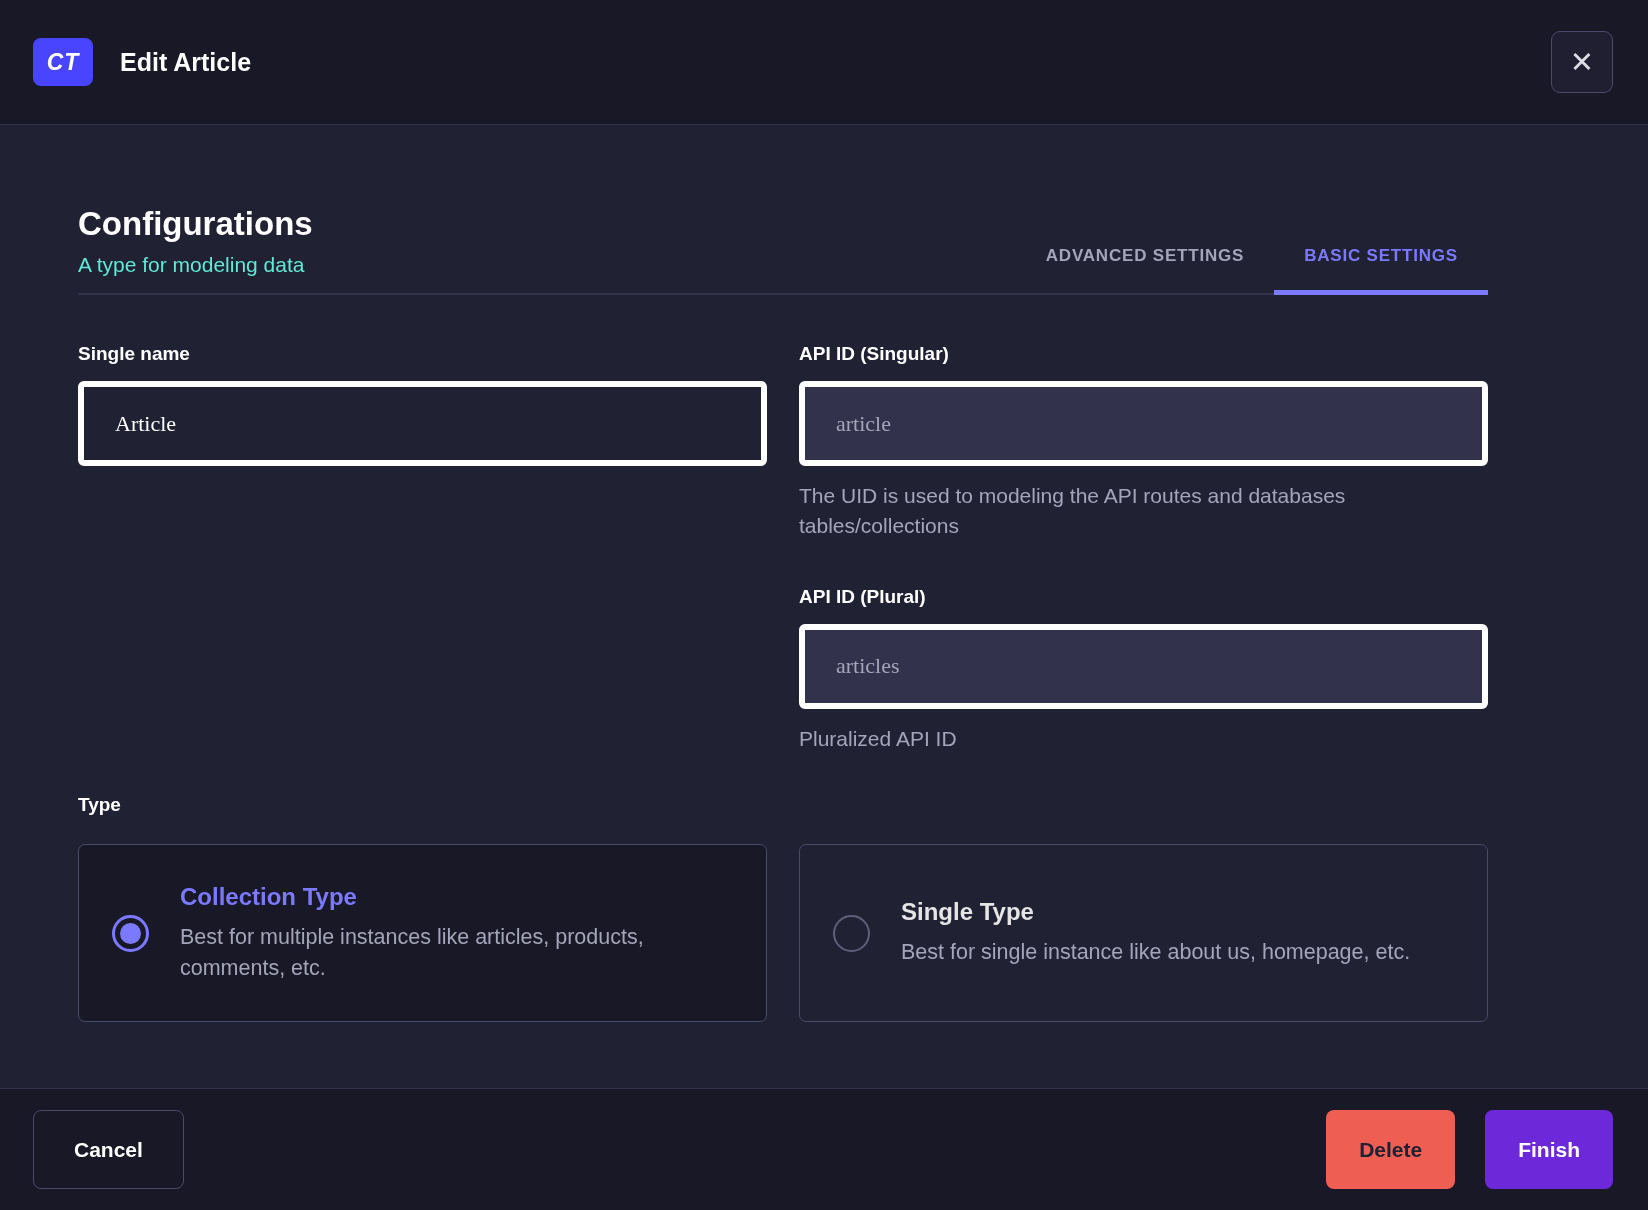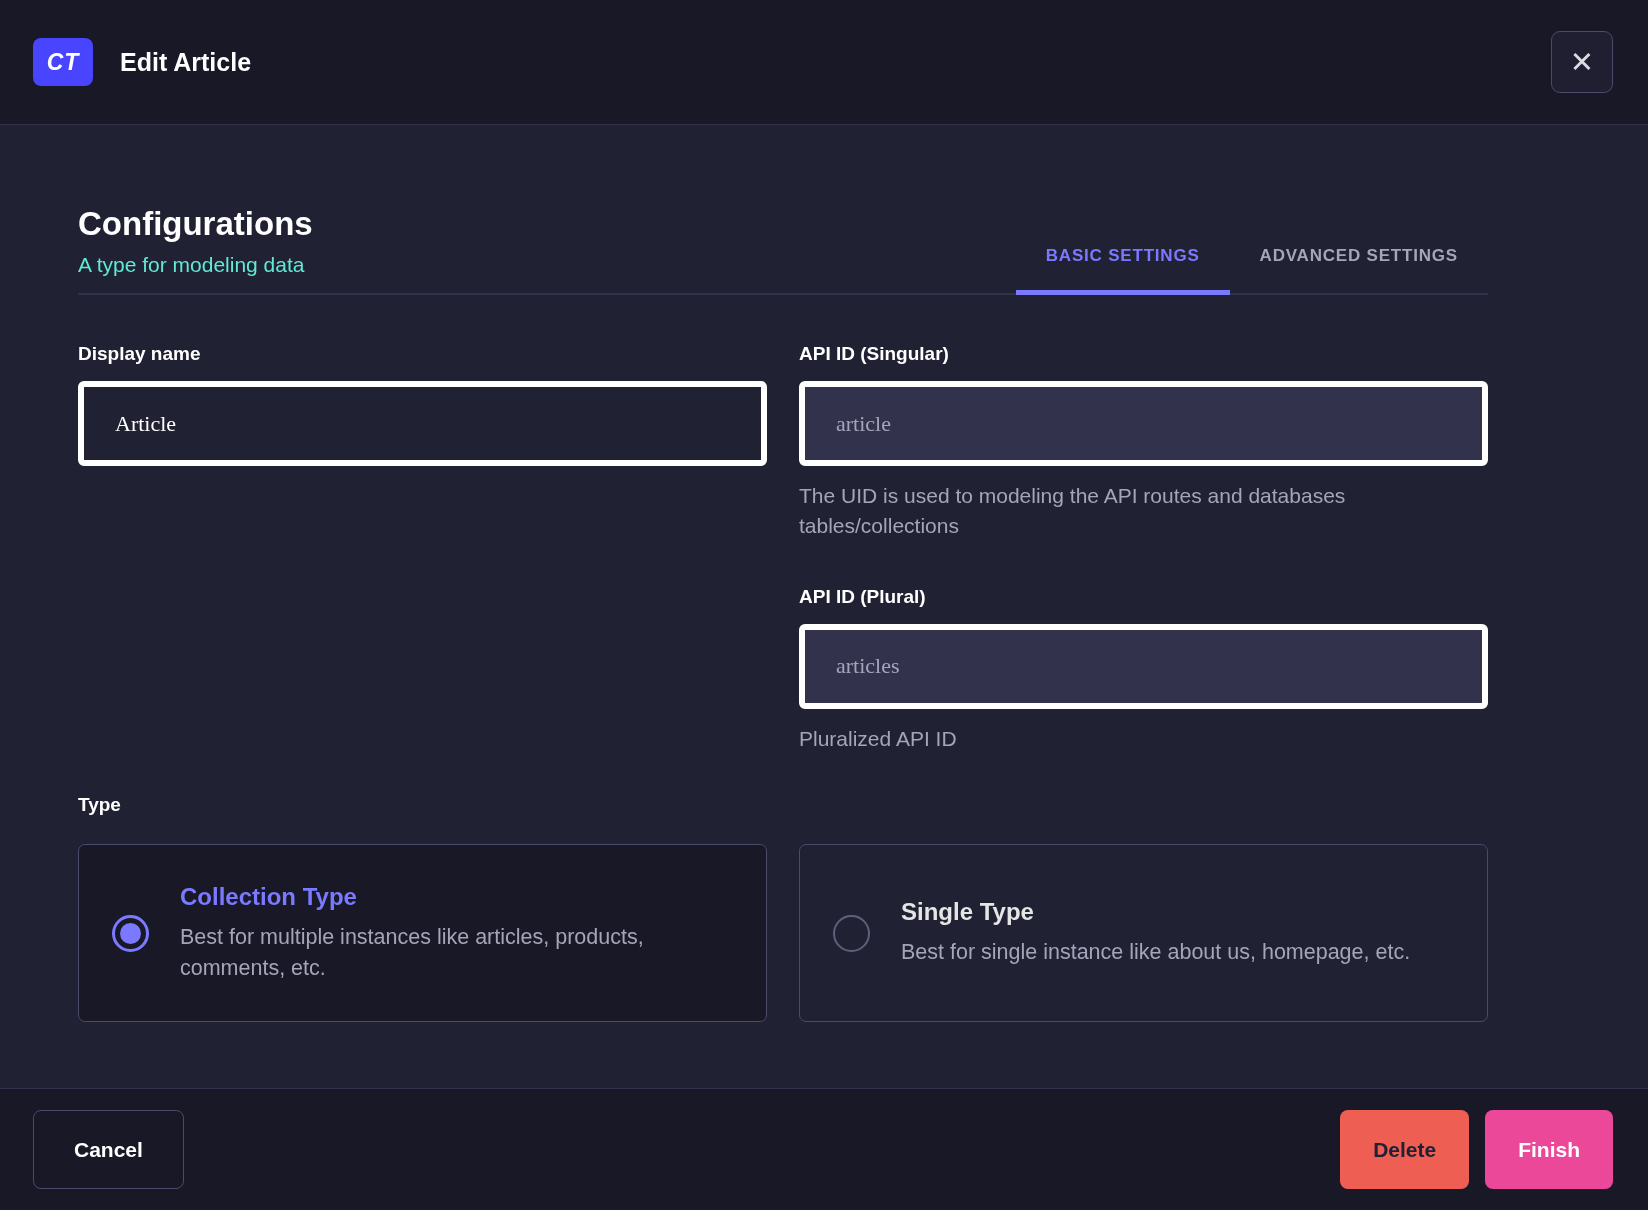--- a/index.html
+++ b/index.html
@@ -155,8 +155,8 @@
         <div class="intro-subtitle">A type for modeling data</div>
       </div>
       <div class="tabs">
+        <div class="tab">ADVANCED SETTINGS</div>
         <div class="tab active">BASIC SETTINGS</div>
-        <div class="tab">ADVANCED SETTINGS</div>
       </div>
     </div>
 

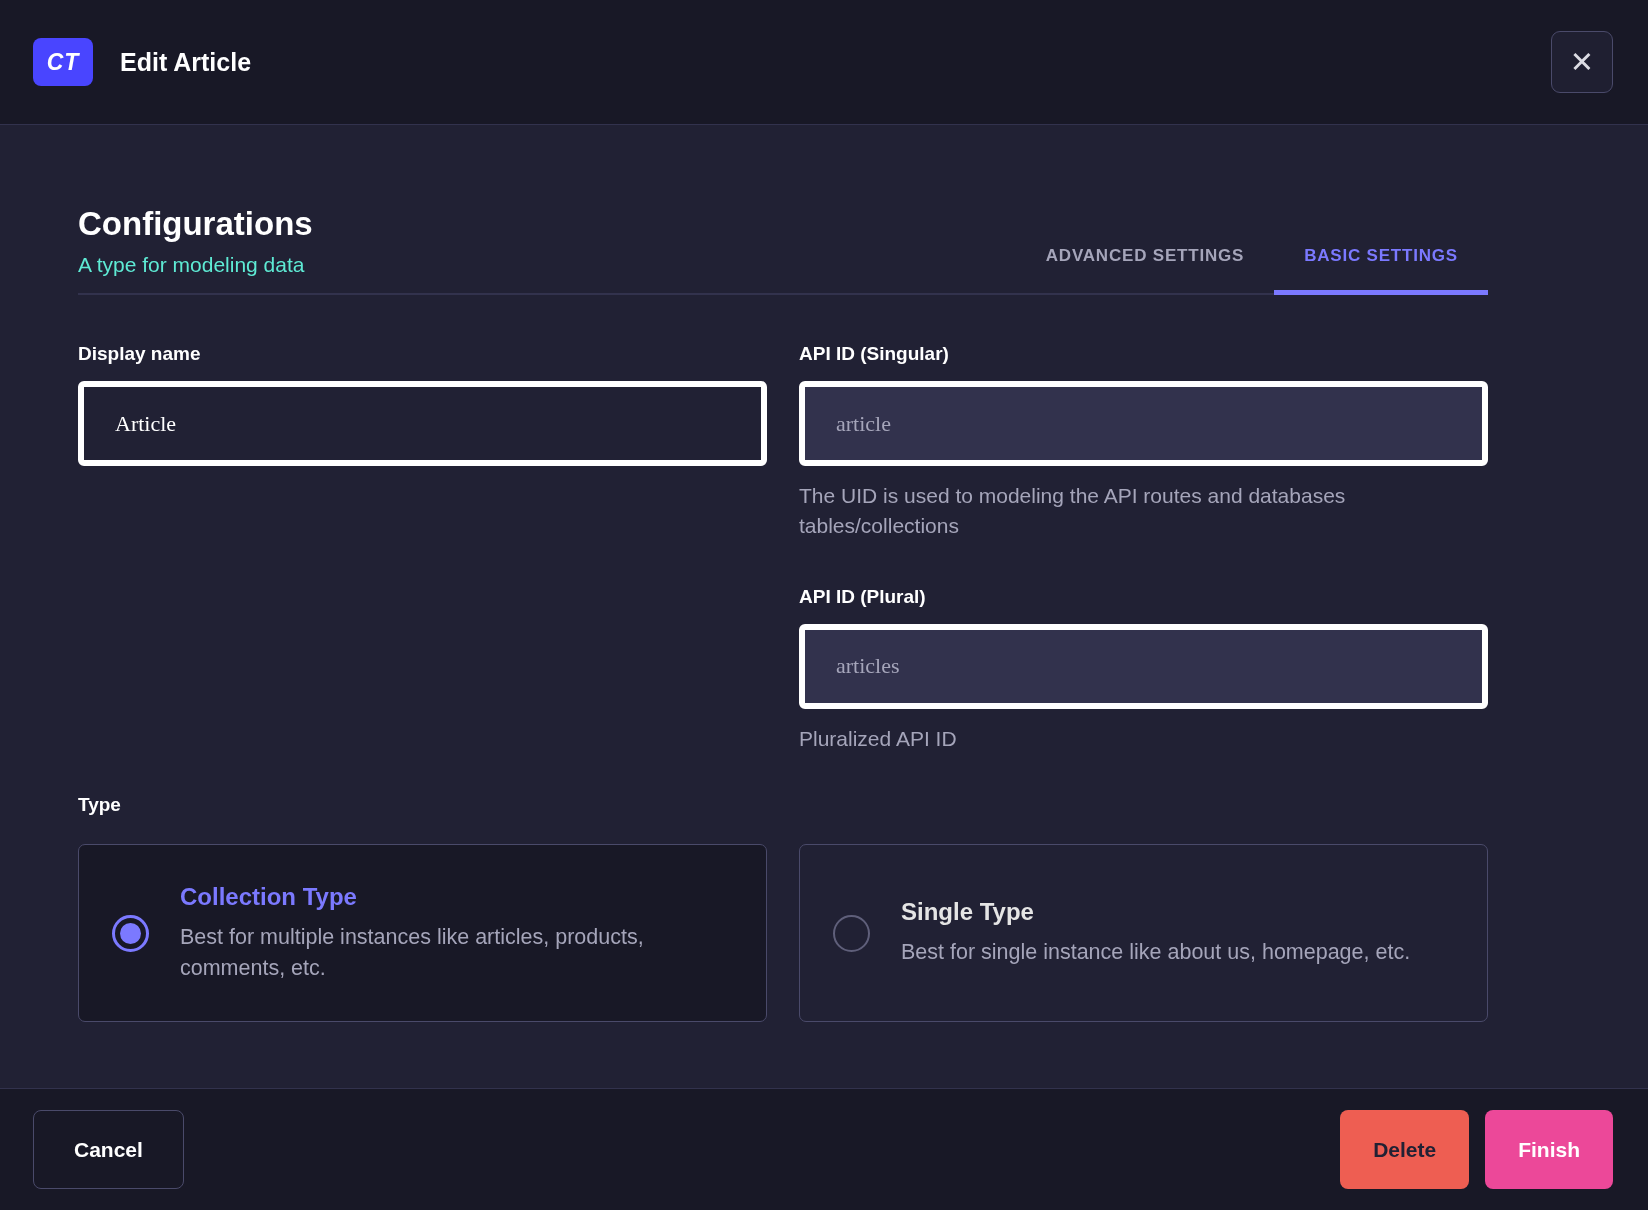--- a/index.html
+++ b/index.html
@@ -164,7 +164,7 @@
 
       <div class="form-col">
         <div class="field-group">
-          <label class="field-label">Display name</label>
+          <label class="field-label">Single name</label>
           <input class="text-input" type="text" value="Article" style="">
         </div>
       </div>

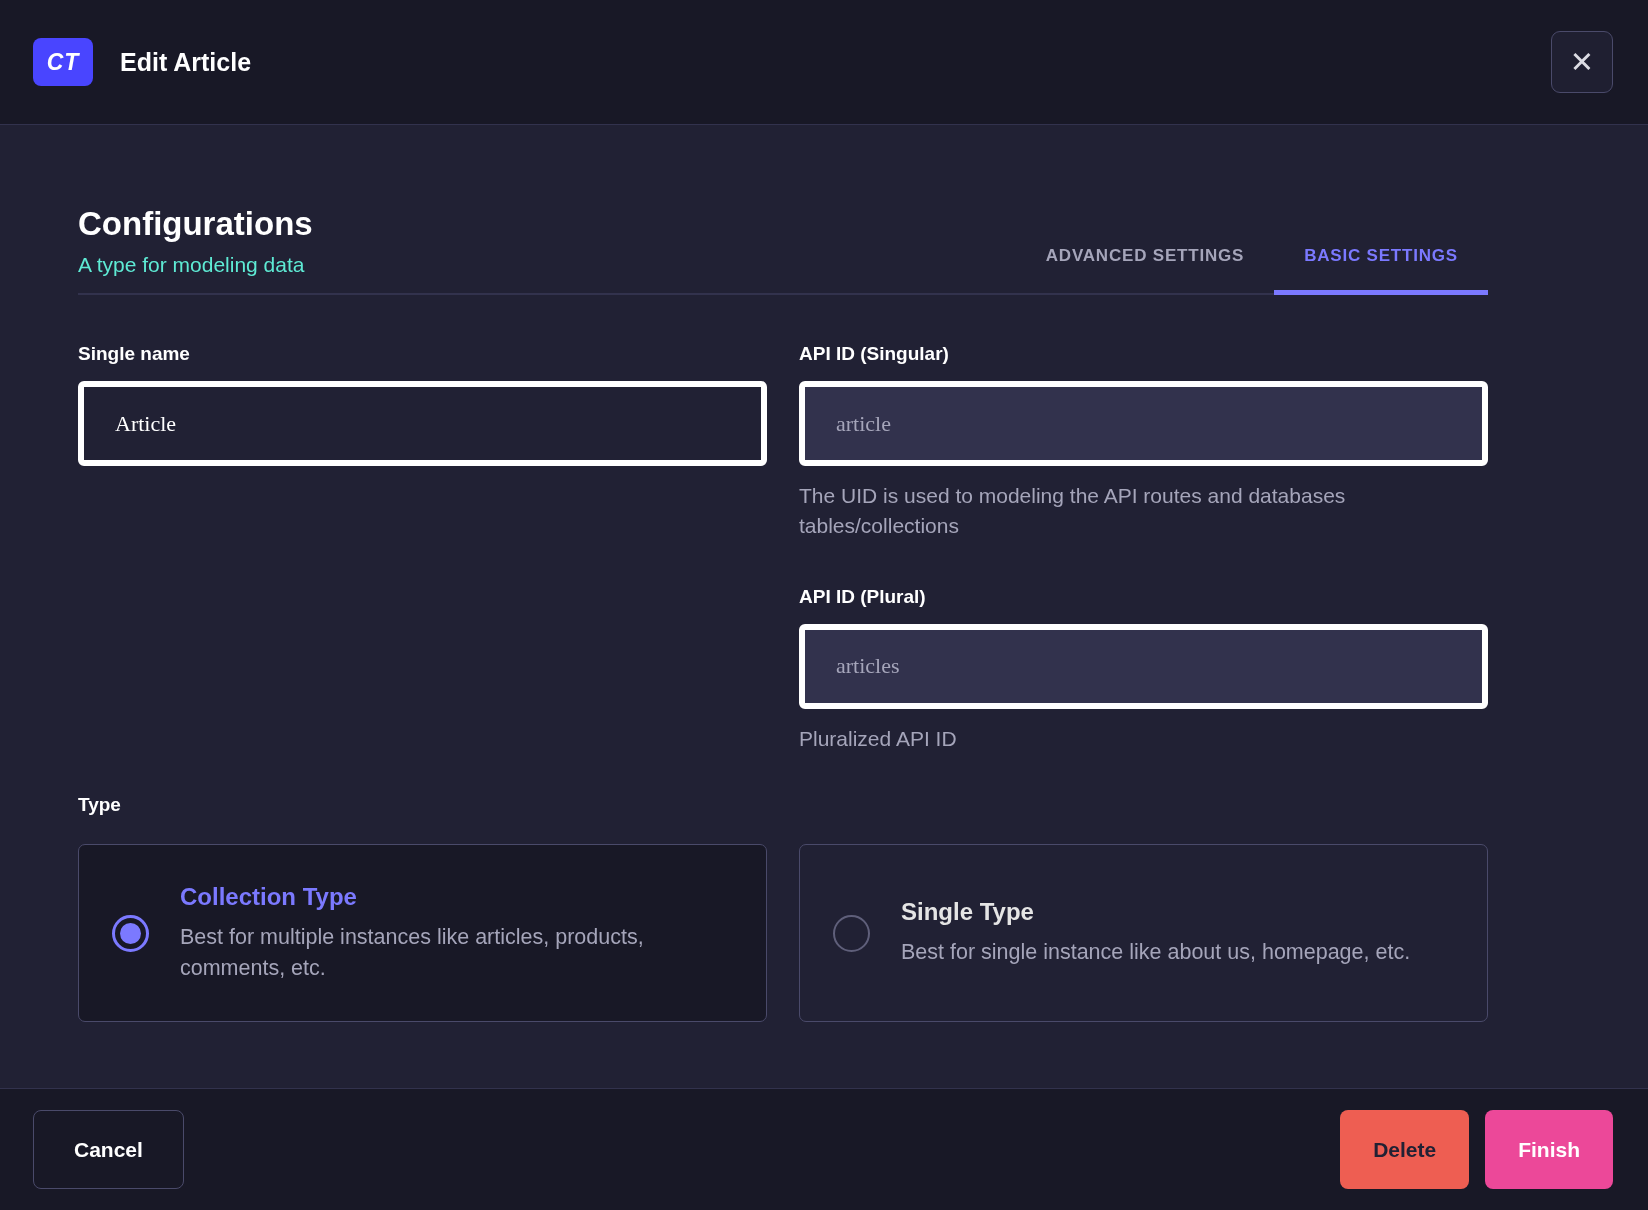--- a/index.html
+++ b/index.html
@@ -130,7 +130,7 @@
   }
   .footer-right { margin-left:auto; display:flex; gap:16px; }
   .btn-delete { background:#ee5e52; color:#212134; padding:0 33px; }
-  .btn-finish { background:#ec4899; color:#ffffff; padding:0 33px; }
+  .btn-finish { background:#6d28d9; color:#ffffff; padding:0 33px;margin-left:14px; }
 </style>
 </head>
 <body>

